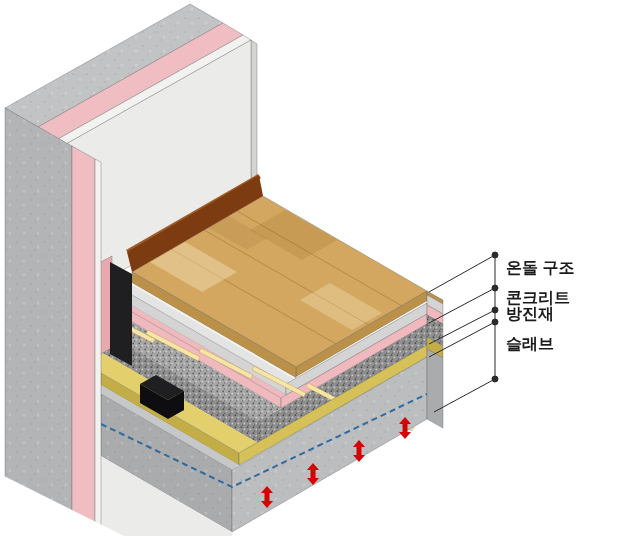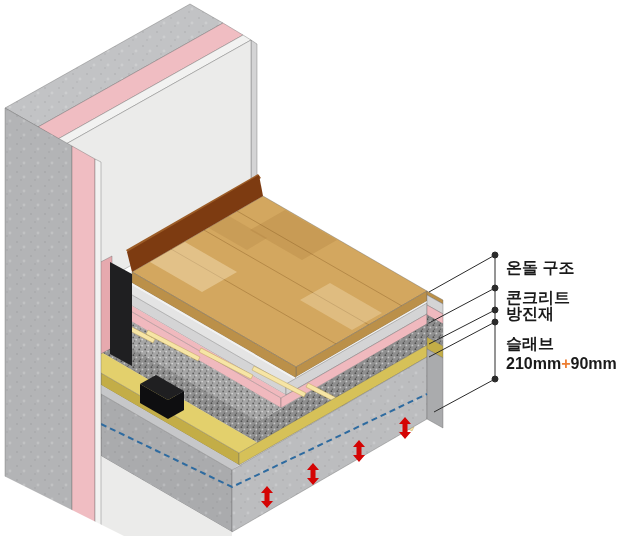--- a/index.html
+++ b/index.html
@@ -191,7 +191,6 @@
   <div class="lbl lbl-concrete">콘크리트</div>
   <div class="lbl lbl-damping">방진재</div>
   <div class="lbl lbl-slab">슬래브</div>
-  <div class="lbl lbl-slabmm"><span>210mm</span><span class="plus">+</span><span>90mm</span></div>
 </div>
 
 </body></html>

